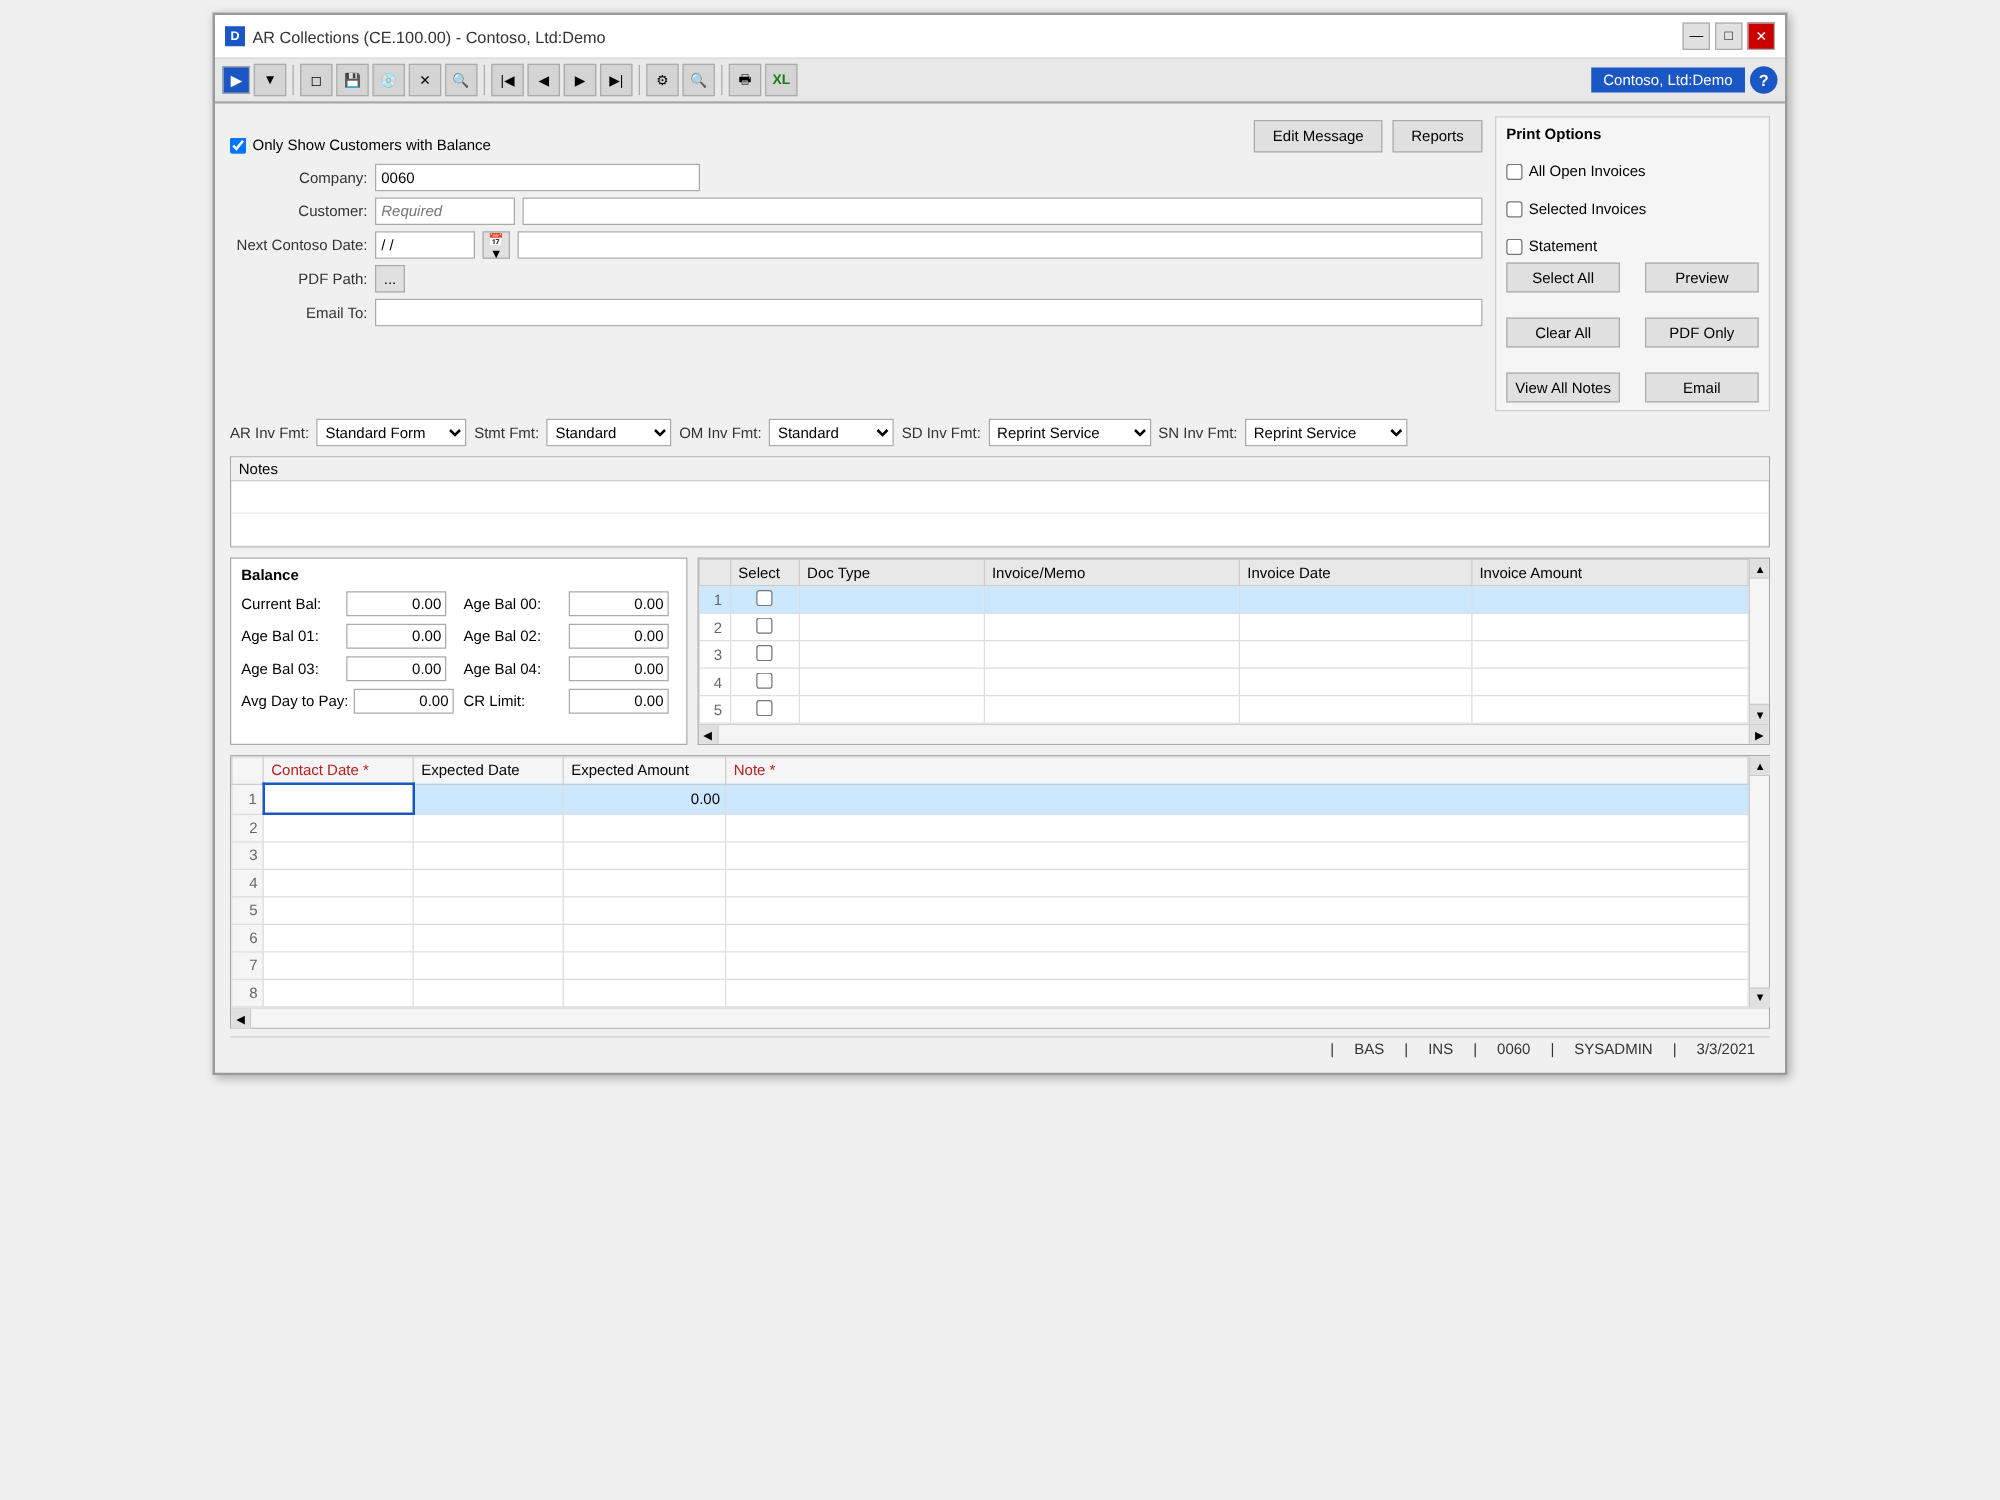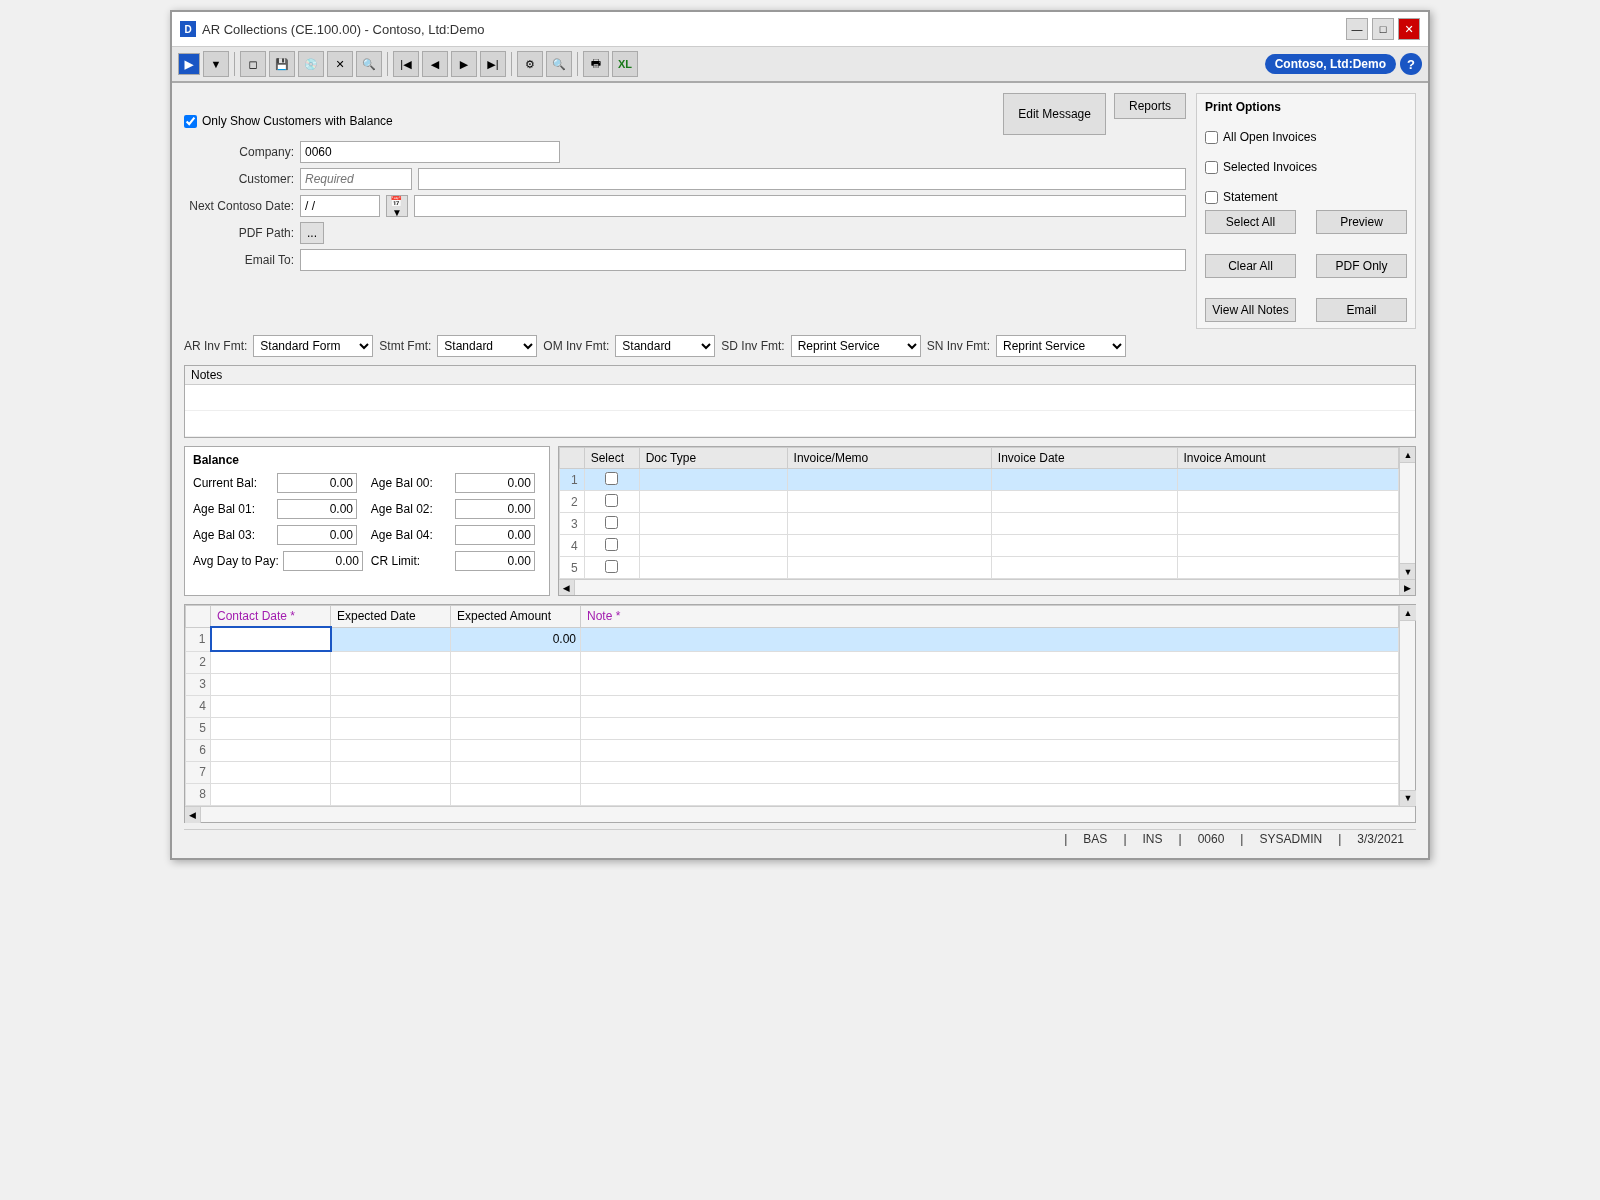--- a/index.html
+++ b/index.html
@@ -20,7 +20,7 @@
     .tb-btn.accent { background: #1a56c4; color: white; font-weight: bold; width: 22px; height: 22px; }
     .tb-separator { width: 1px; height: 24px; background: #aaa; margin: 0 2px; }
     .tb-right { margin-left: auto; }
-    .company-badge { background: #1a56c4; color: white; padding: 3px 10px; font-size: 12px; font-weight: bold; cursor: pointer; border-radius: 10px; }
+    .company-badge { background: #1a56c4; color: white; padding: 3px 10px; font-size: 12px; font-weight: normal; cursor: pointer; }
     .help-btn { width: 22px; height: 22px; background: #1a56c4; color: white; border: none; font-weight: bold; font-size: 13px; display: flex; align-items: center; justify-content: center; cursor: pointer; border-radius: 50%; }
 
     .content { padding: 10px 12px; background: #f0f0f0; }

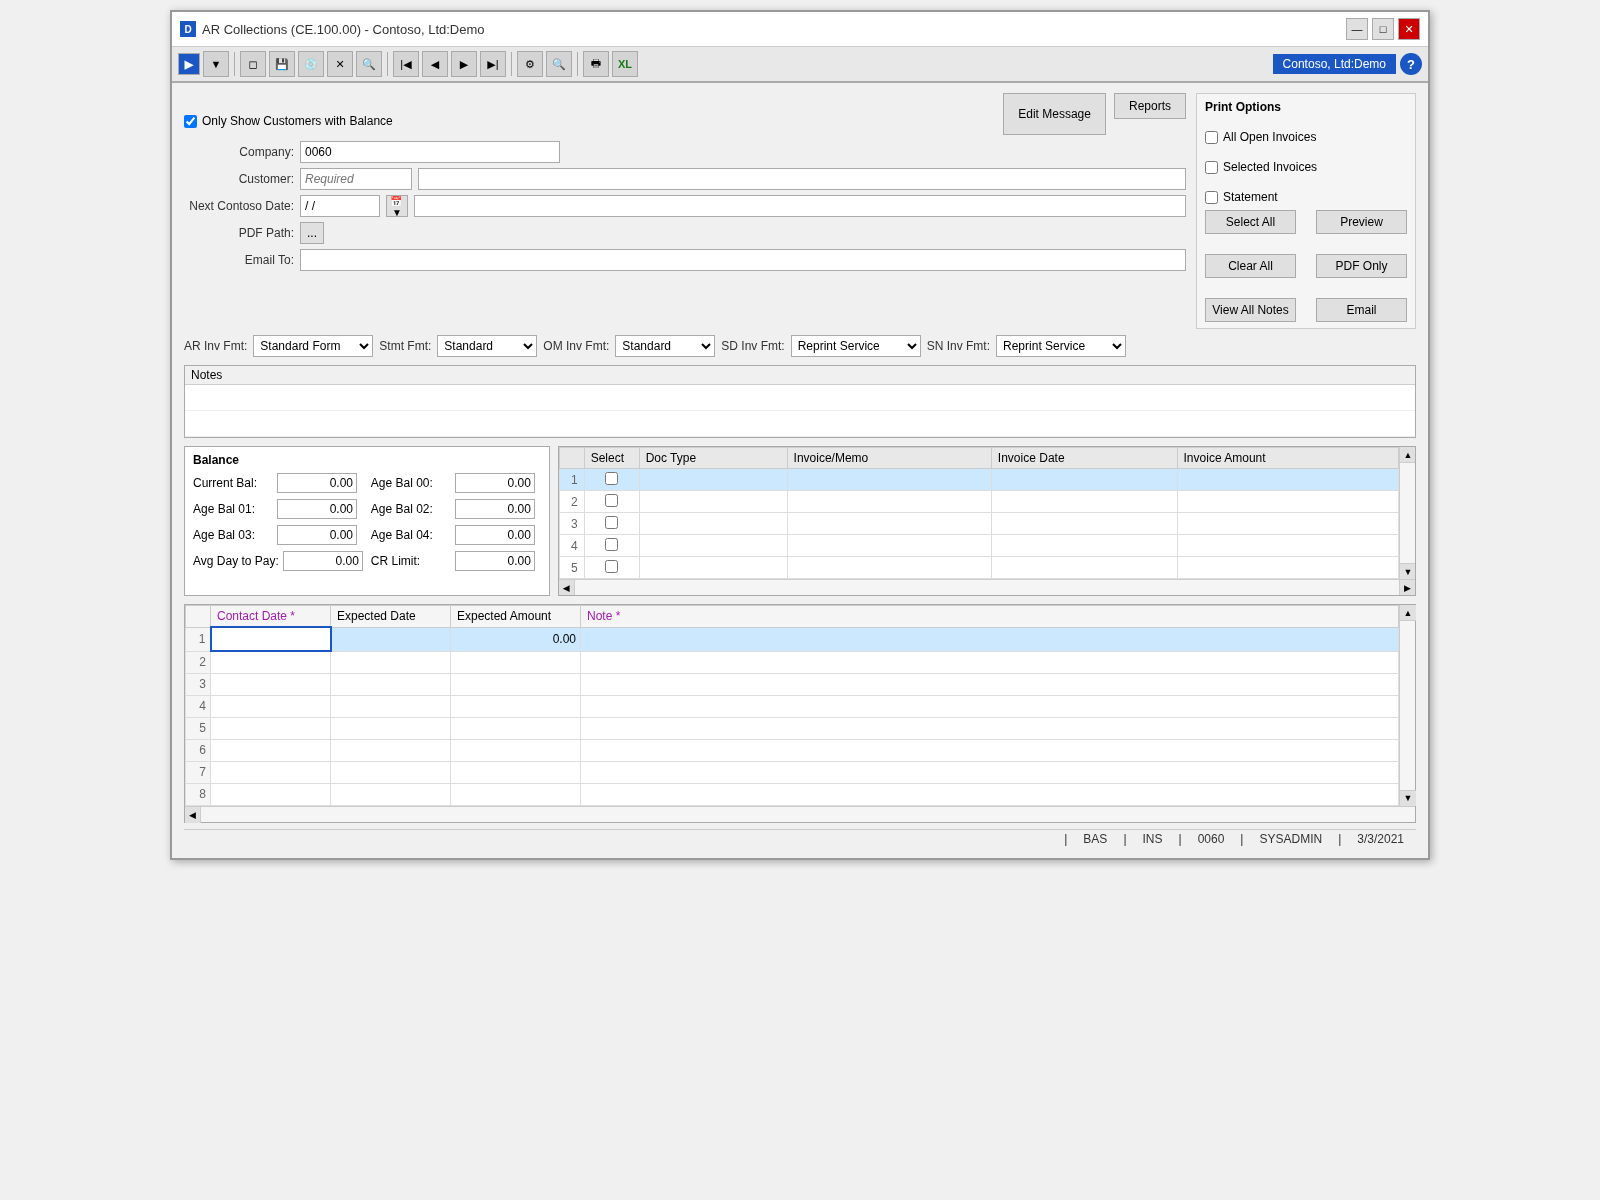--- a/index.html
+++ b/index.html
@@ -125,7 +125,7 @@
             <span>Only Show Customers with Balance</span>
           </div>
           <div style="margin-left:auto; display:flex; gap:8px;">
-            <button class="big-btn" style="height:42px;padding:0 14px;background:#e0e0e0;border:1px solid #aaa;cursor:pointer;font-size:12px;">Edit Message</button>
+            <button class="big-btn" style="height:26px;padding:0 14px;background:#e0e0e0;border:1px solid #aaa;cursor:pointer;font-size:12px;">Edit Message</button>
             <button class="big-btn" style="height:26px;padding:0 14px;background:#e0e0e0;border:1px solid #aaa;cursor:pointer;font-size:12px;">Reports</button>
           </div>
         </div>

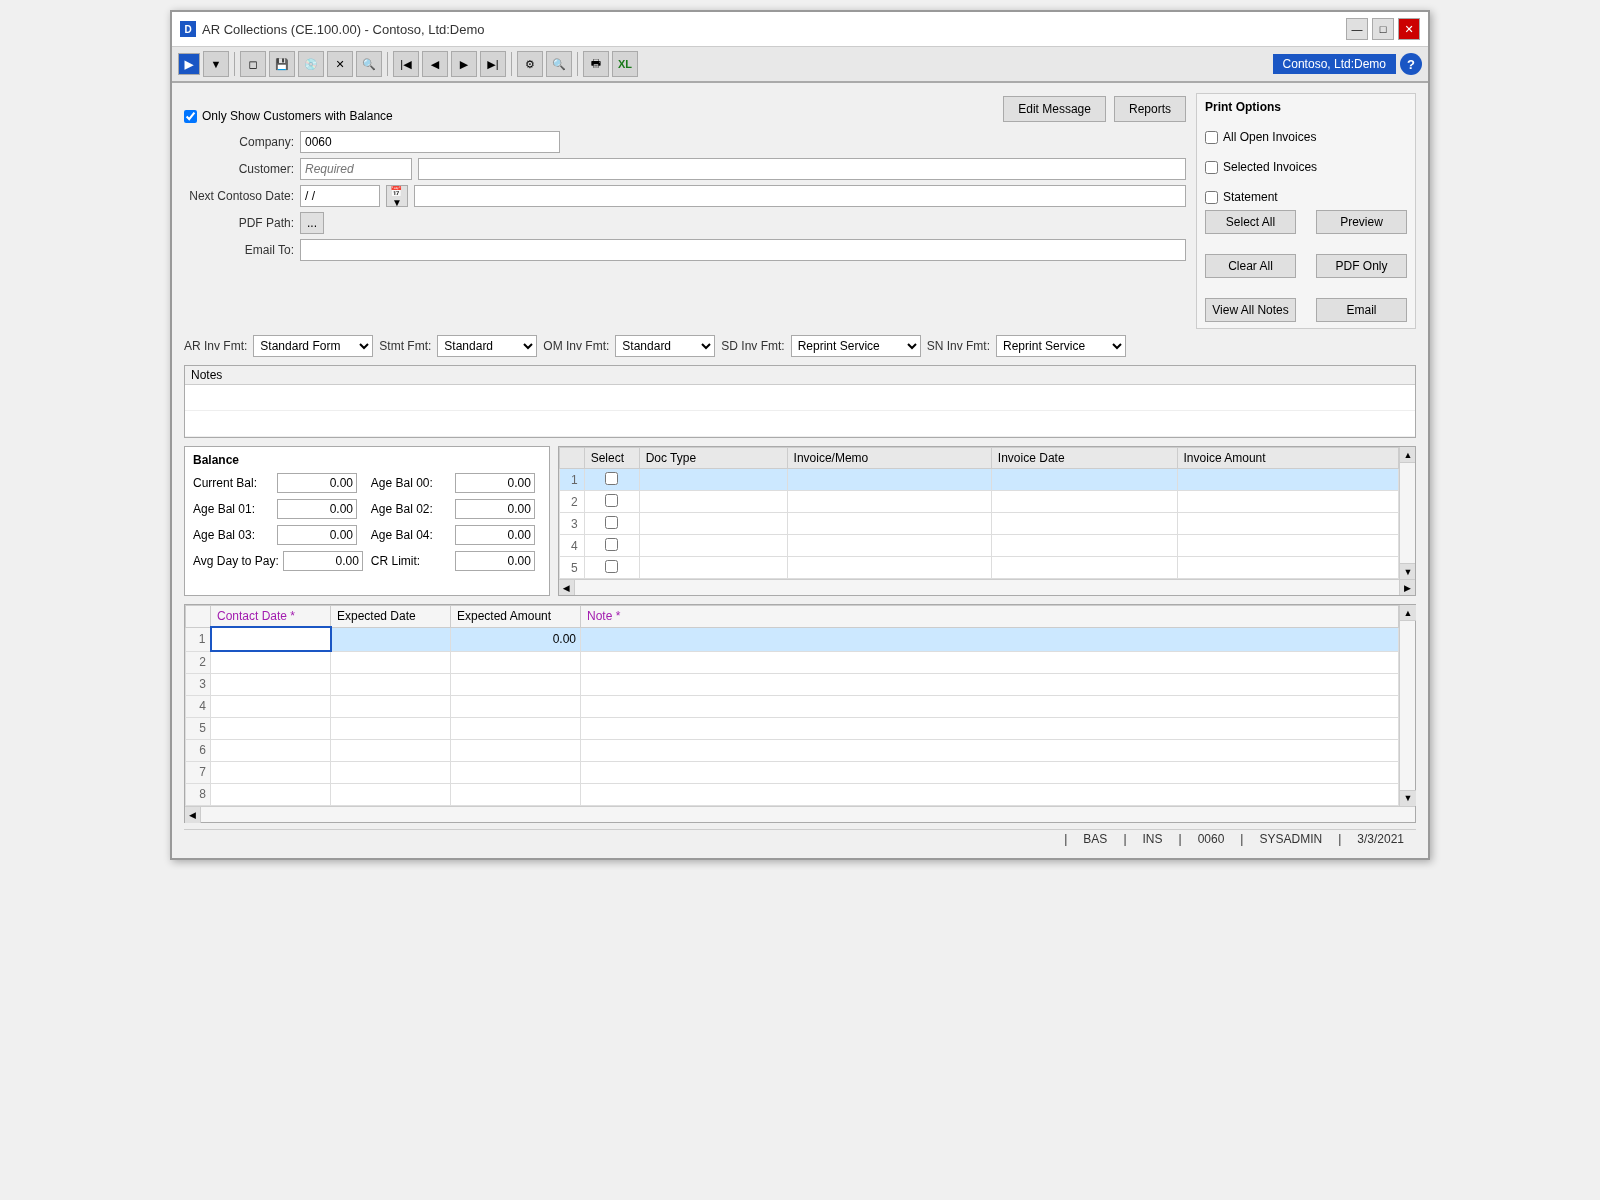--- a/index.html
+++ b/index.html
@@ -62,7 +62,7 @@
     .cb-cell { text-align: center; }
     .contact-table { width: 100%; border-collapse: collapse; font-size: 12px; }
     .contact-table th { background: #f5f5f5; border: 1px solid #ccc; padding: 3px 6px; text-align: left; font-weight: normal; }
-    .contact-table th.required { color: #a21caf; }
+    .contact-table th.required { color: #b91c1c; }
     .contact-table td { border: 1px solid #ddd; padding: 0; height: 22px; }
     .contact-table td.row-num { color: #666; text-align: right; padding: 0 4px; background: #f5f5f5; width: 25px; }
     .contact-input { width: 100%; height: 22px; border: none; background: transparent; padding: 1px 4px; font-size: 12px; outline: none; }

